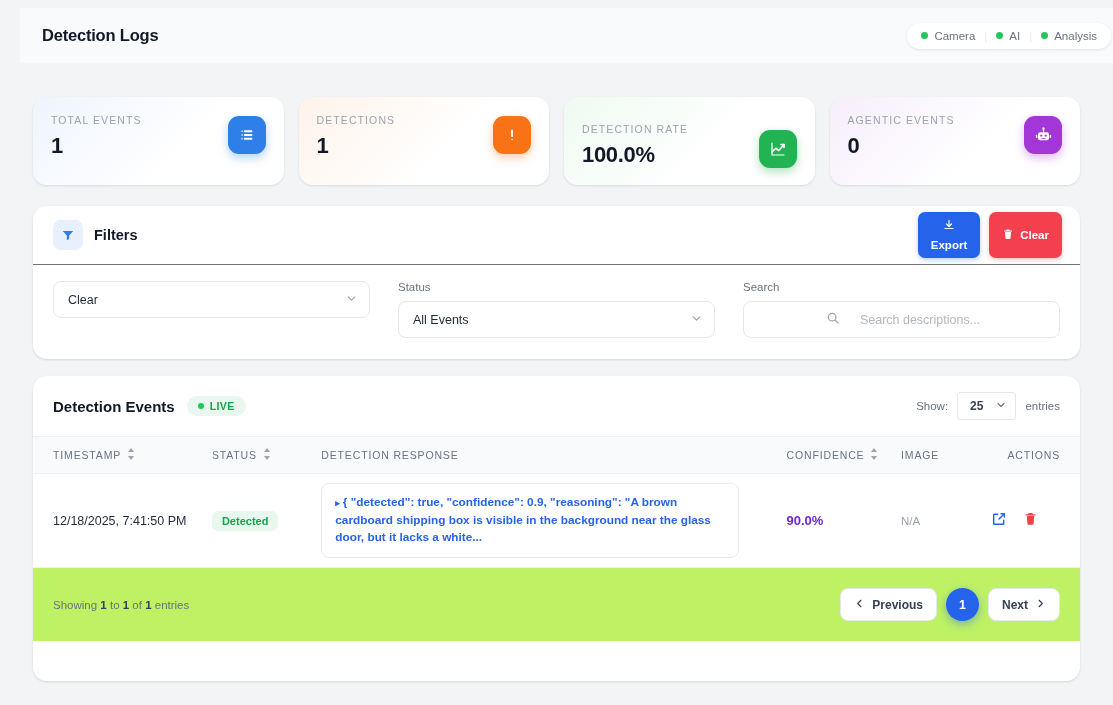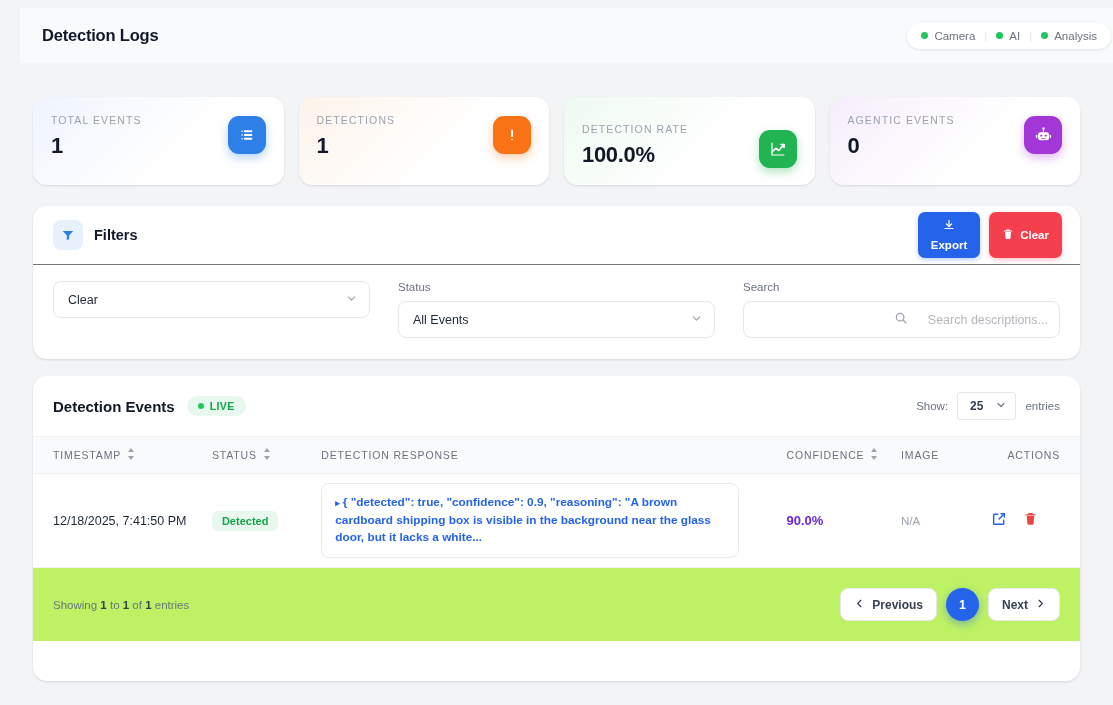--- a/index.html
+++ b/index.html
@@ -110,7 +110,7 @@
     justify-content: space-between;
   }
   .control .chev { color: #9ca3af; }
-  .search-control { gap: 20px; justify-content: flex-end; }
+  .search-control { gap: 20px; justify-content: center; }
   .search-placeholder { color: #b3b7bd; font-size: 12.5px; }
 
   

